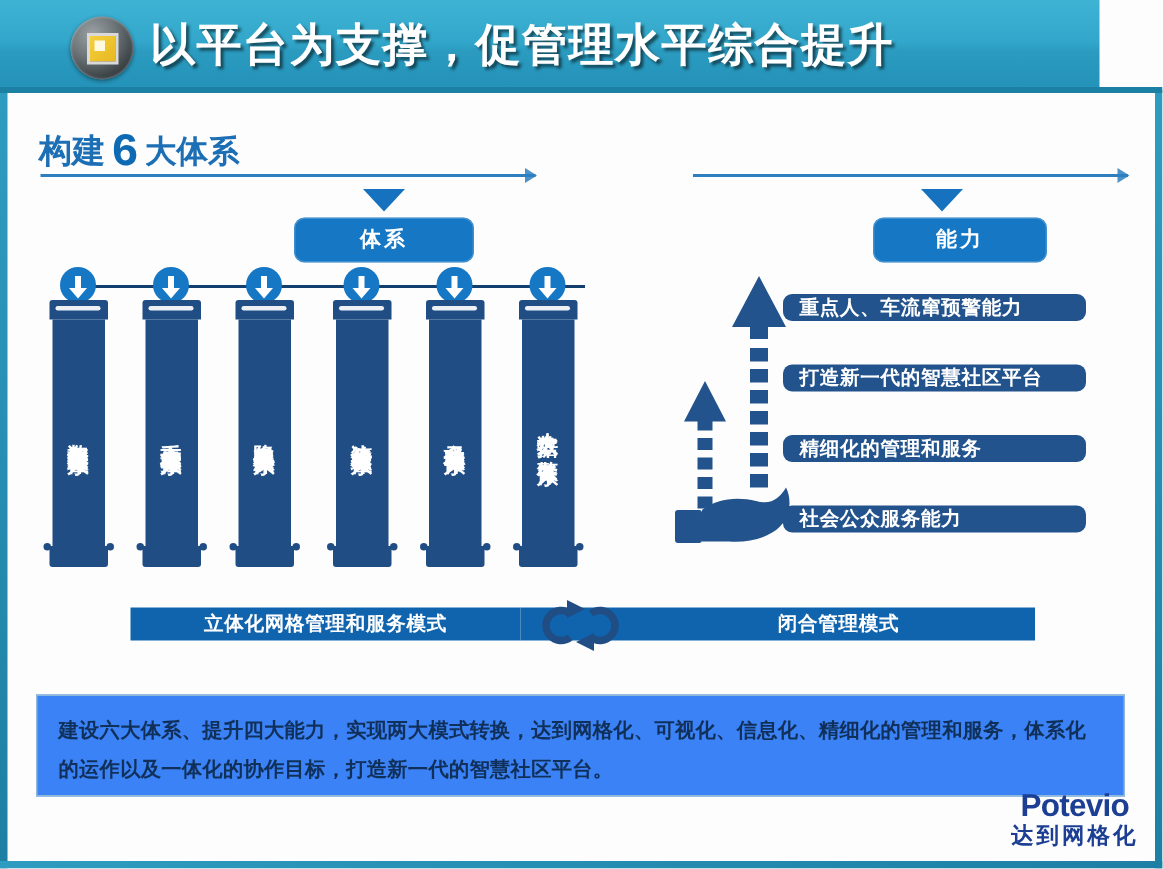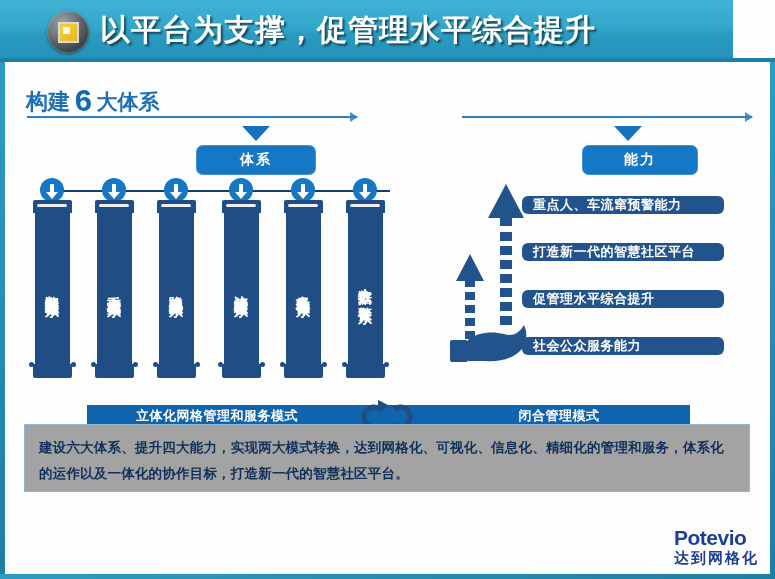--- a/index.html
+++ b/index.html
@@ -321,7 +321,7 @@
   <div id="capabilities">
       <div class="cap" style="top: 196px;">重点人、车流窜预警能力</div>
       <div class="cap" style="top: 243px;">打造新一代的智慧社区平台</div>
-      <div class="cap" style="top: 290px;">促管理水平综合提升</div>
+      <div class="cap" style="top: 290px;">精细化的管理和服务</div>
       <div class="cap" style="top: 337px;">社会公众服务能力</div>
     </div>
 

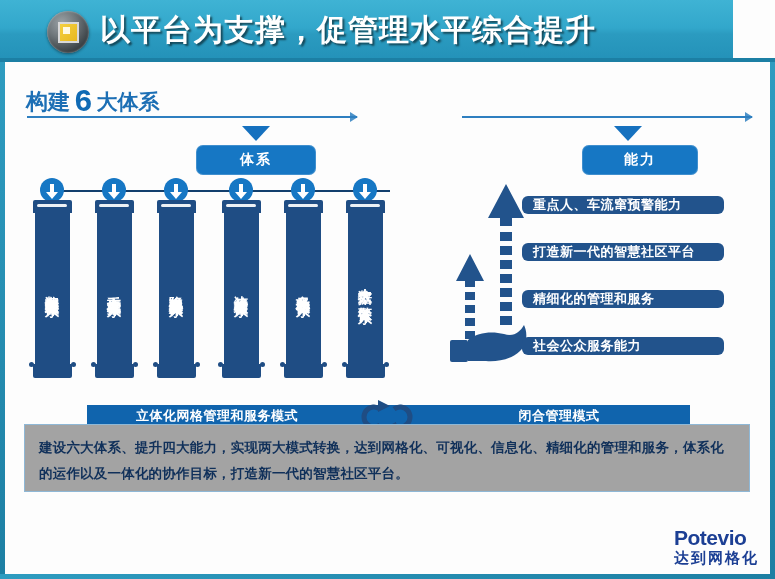--- a/index.html
+++ b/index.html
@@ -168,8 +168,8 @@
 
   
   .summary{
-    position:absolute;left:24px;top:424px;width:726px;height:68px;
-    border:1px solid #8fb8d6;background:#a3a3a3;box-sizing:border-box;
+    position:absolute;left:24px;top:463px;width:726px;height:68px;
+    border:1px solid #8fb8d6;background:#3b82f6;box-sizing:border-box;
     padding:10px 14px 0 14px;
   }
   .summary p{

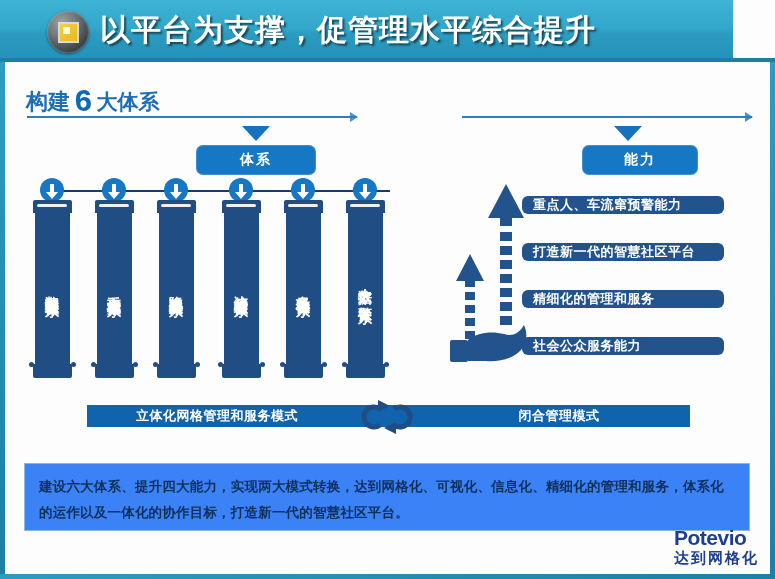--- a/index.html
+++ b/index.html
@@ -178,7 +178,7 @@
   }
 
   
-  .logo{position:absolute;right:16px;bottom:12px;}
+  .logo{position:absolute;right:16px;bottom:12px;text-align:center;}
   .logo .en{font-size:21px;font-weight:bold;color:#1c3f94;letter-spacing:-.5px;line-height:22px;}
   .logo .cn{font-size:15px;font-weight:bold;color:#1c3f94;letter-spacing:2px;line-height:18px;}
 </style>

